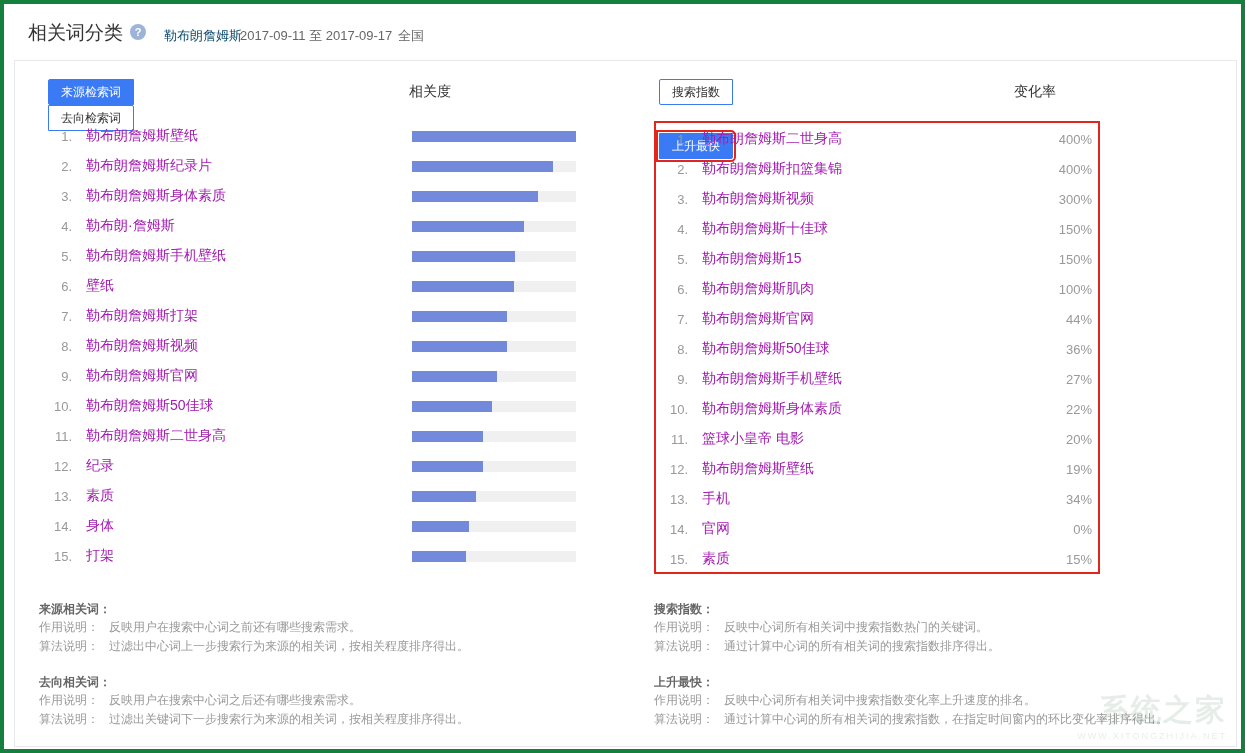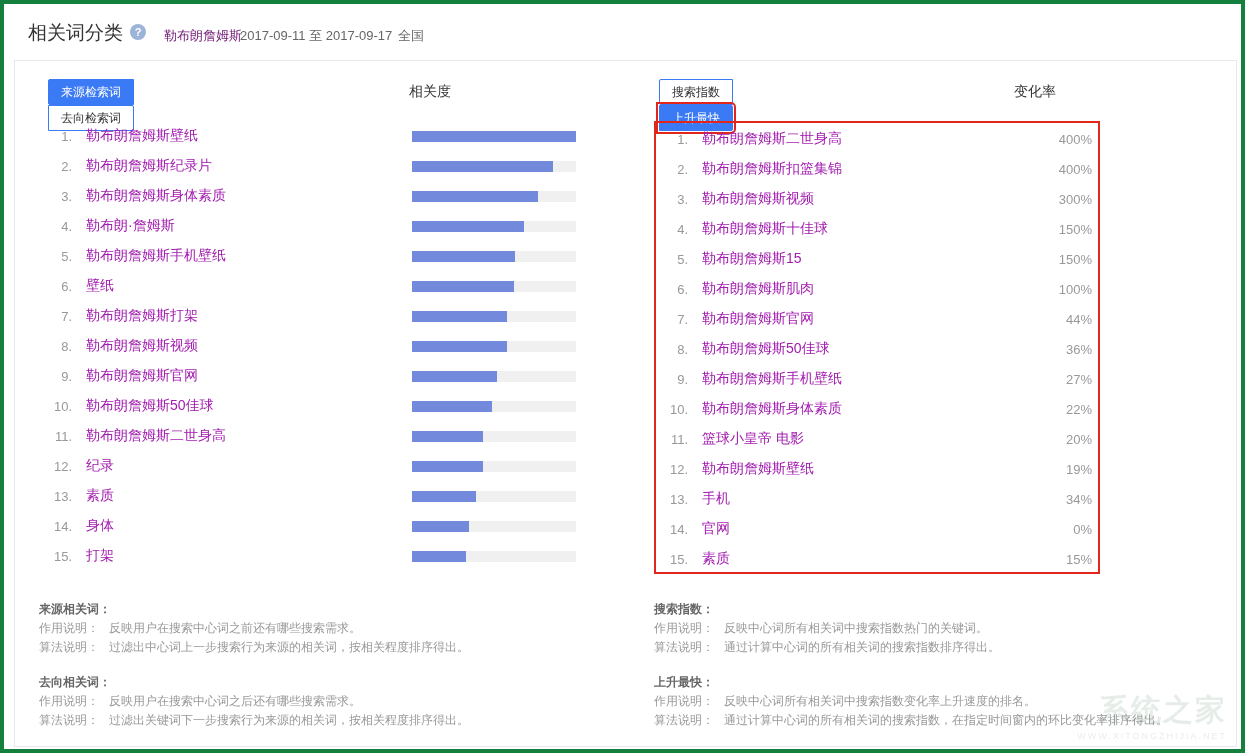--- a/index.html
+++ b/index.html
@@ -17,7 +17,7 @@
     text-align:center; line-height:16px; vertical-align:3px; margin-left:7px;
   }
   .meta { position:absolute; top:23px; font-size:13px; color:#666; }
-  .meta-keyword { left:160px; color:#701a75; }
+  .meta-keyword { left:160px; color:#0c4a6e; }
   .meta-dates   { left:236px; }
   .meta-region  { left:394px; }
 

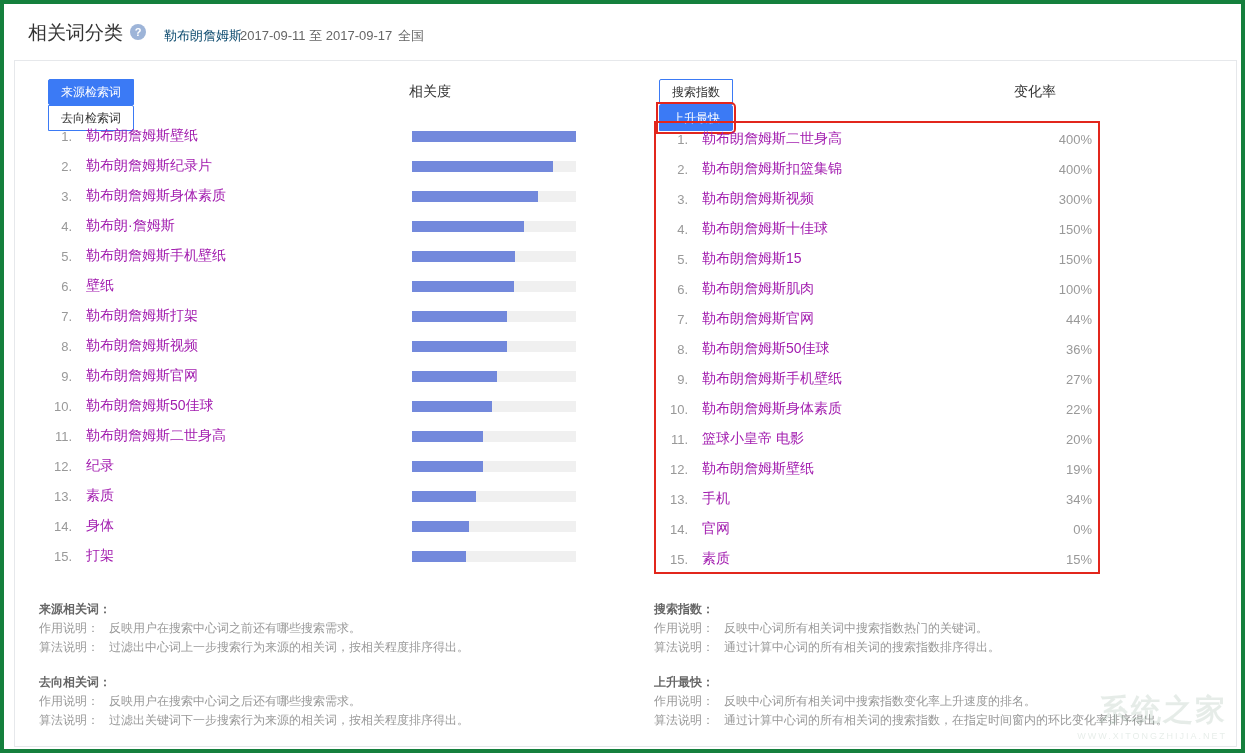--- a/index.html
+++ b/index.html
@@ -28,7 +28,7 @@
   
   .tabs { position:absolute; top:75px; display:flex;flex-direction:column; }
   .tabs-left  { left:44px; }
-  .tabs-right { left:655px; }
+  .tabs-right { left:655px;gap:28px; }
   .tab {
     height:26px; line-height:24px; padding:0 12px; font-size:12px;
     border:1px solid #3b7af5; background:#fff; color:#333; cursor:pointer; white-space:nowrap;

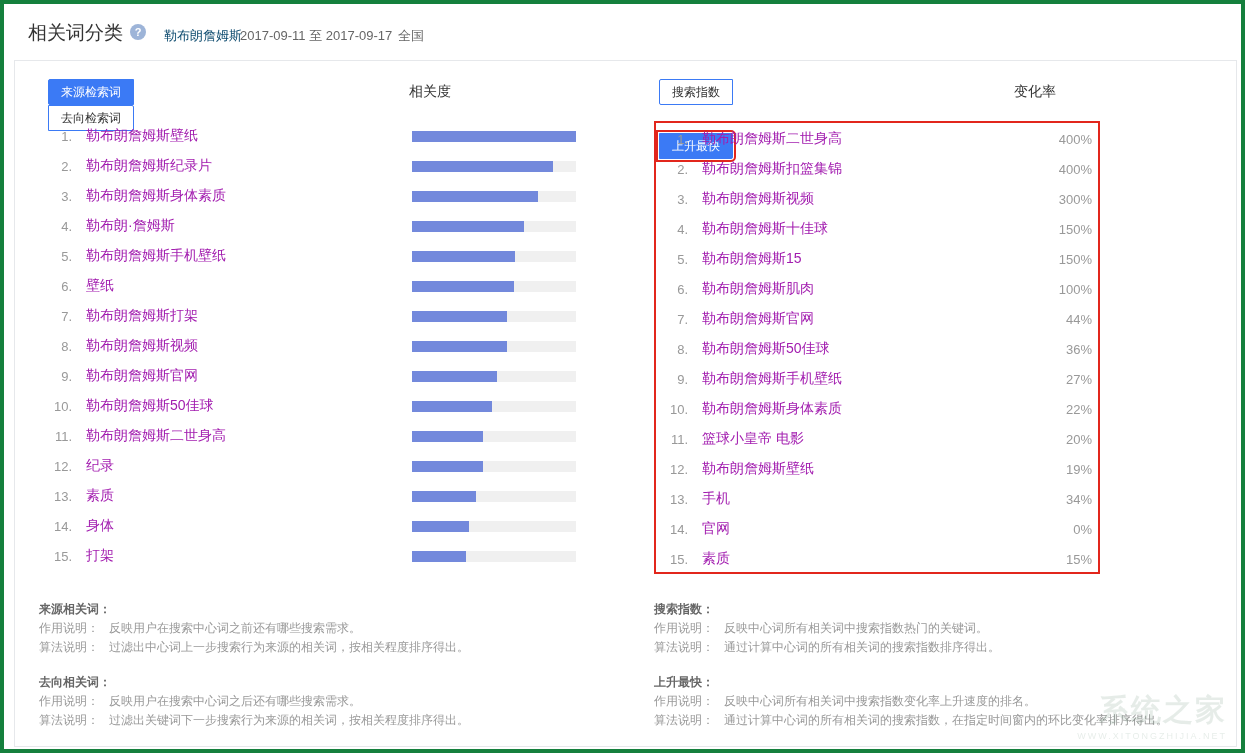--- a/index.html
+++ b/index.html
@@ -64,7 +64,7 @@
   .fb-1 { top:596px; }
   .fb-2 { top:669px; }
   .foot-heading { color:#666; font-weight:bold; }
-  .foot-line { color:#999; }
+  .foot-line { color:#999;font-family:Liberation Mono, monospace; }
   .foot-label { color:#999; }
   .foot-text { margin-left:10px; }
 

